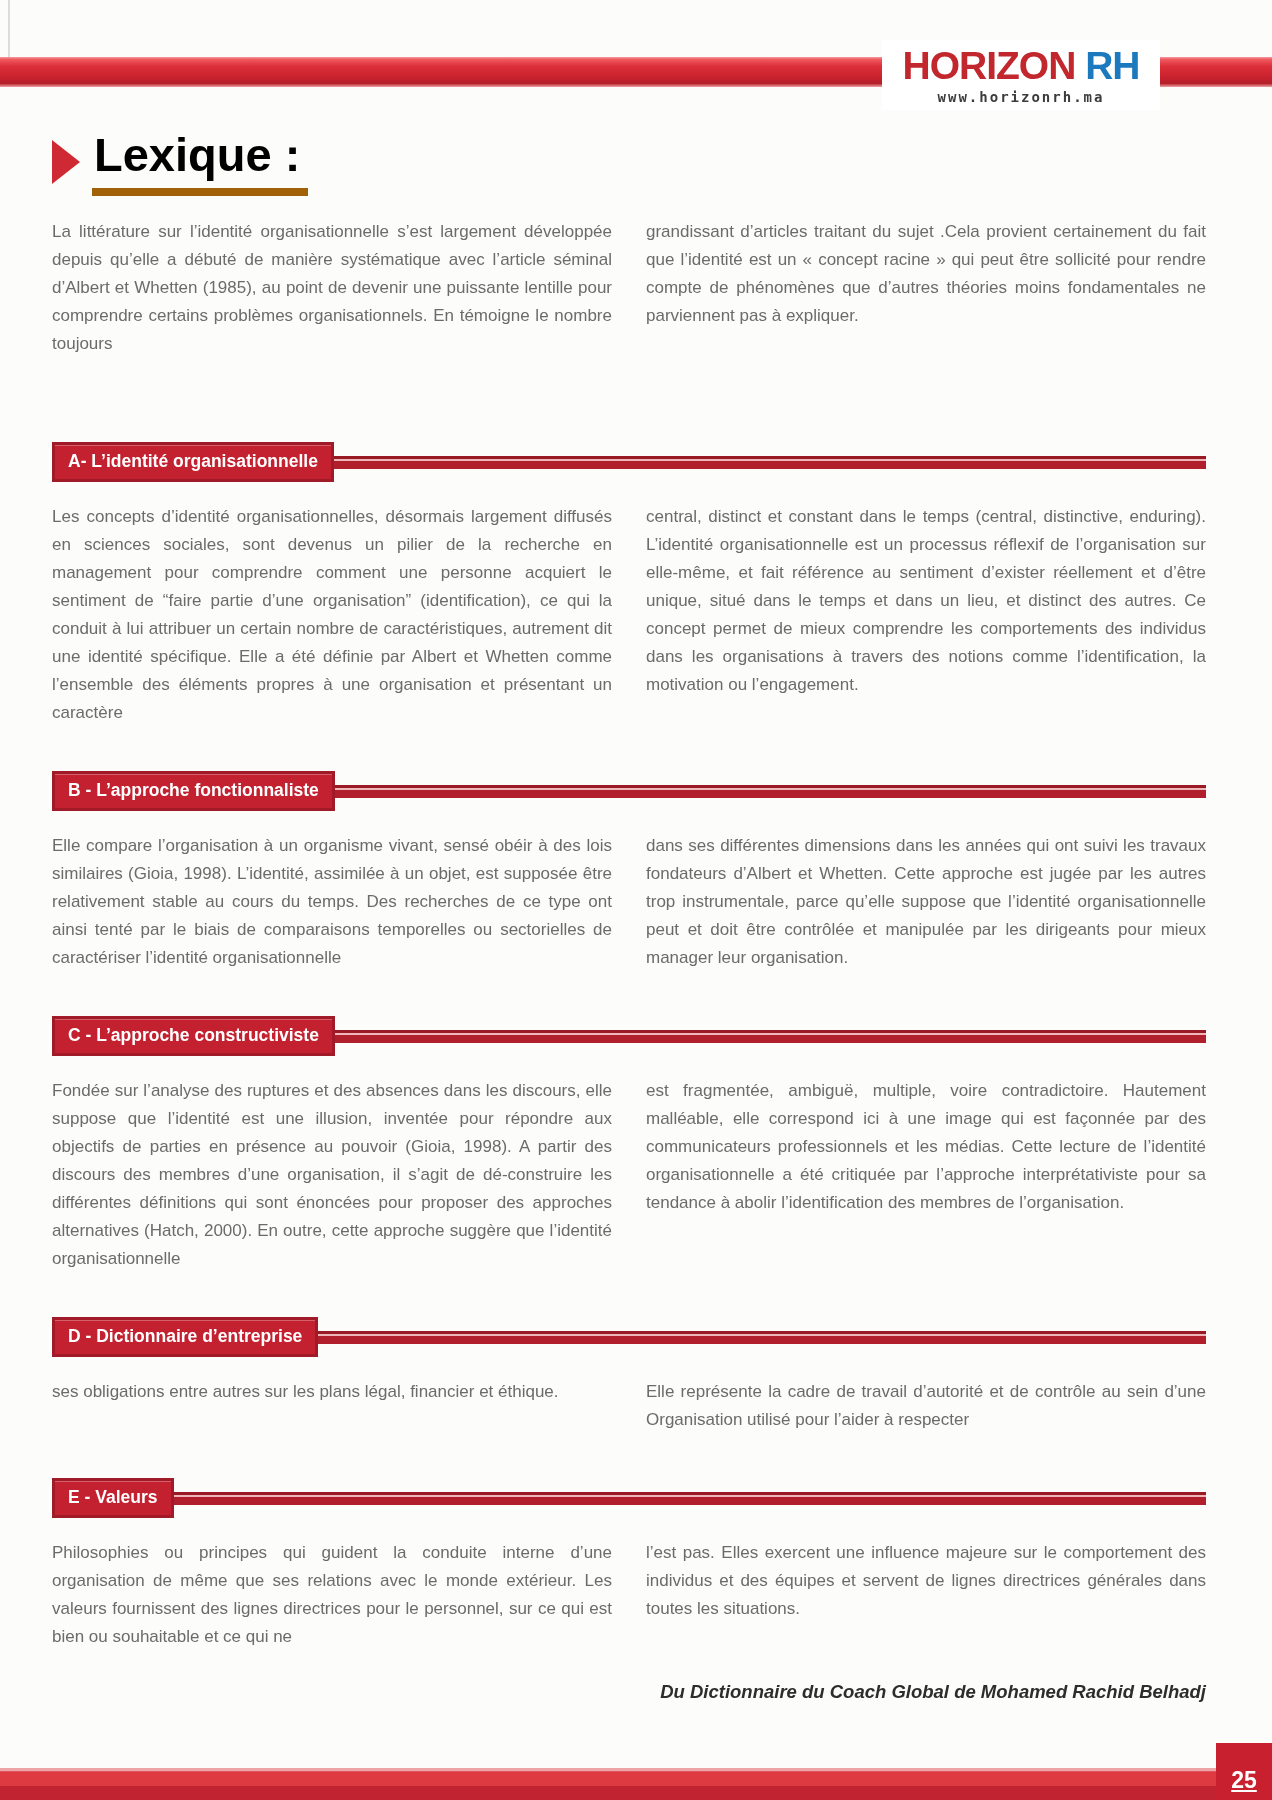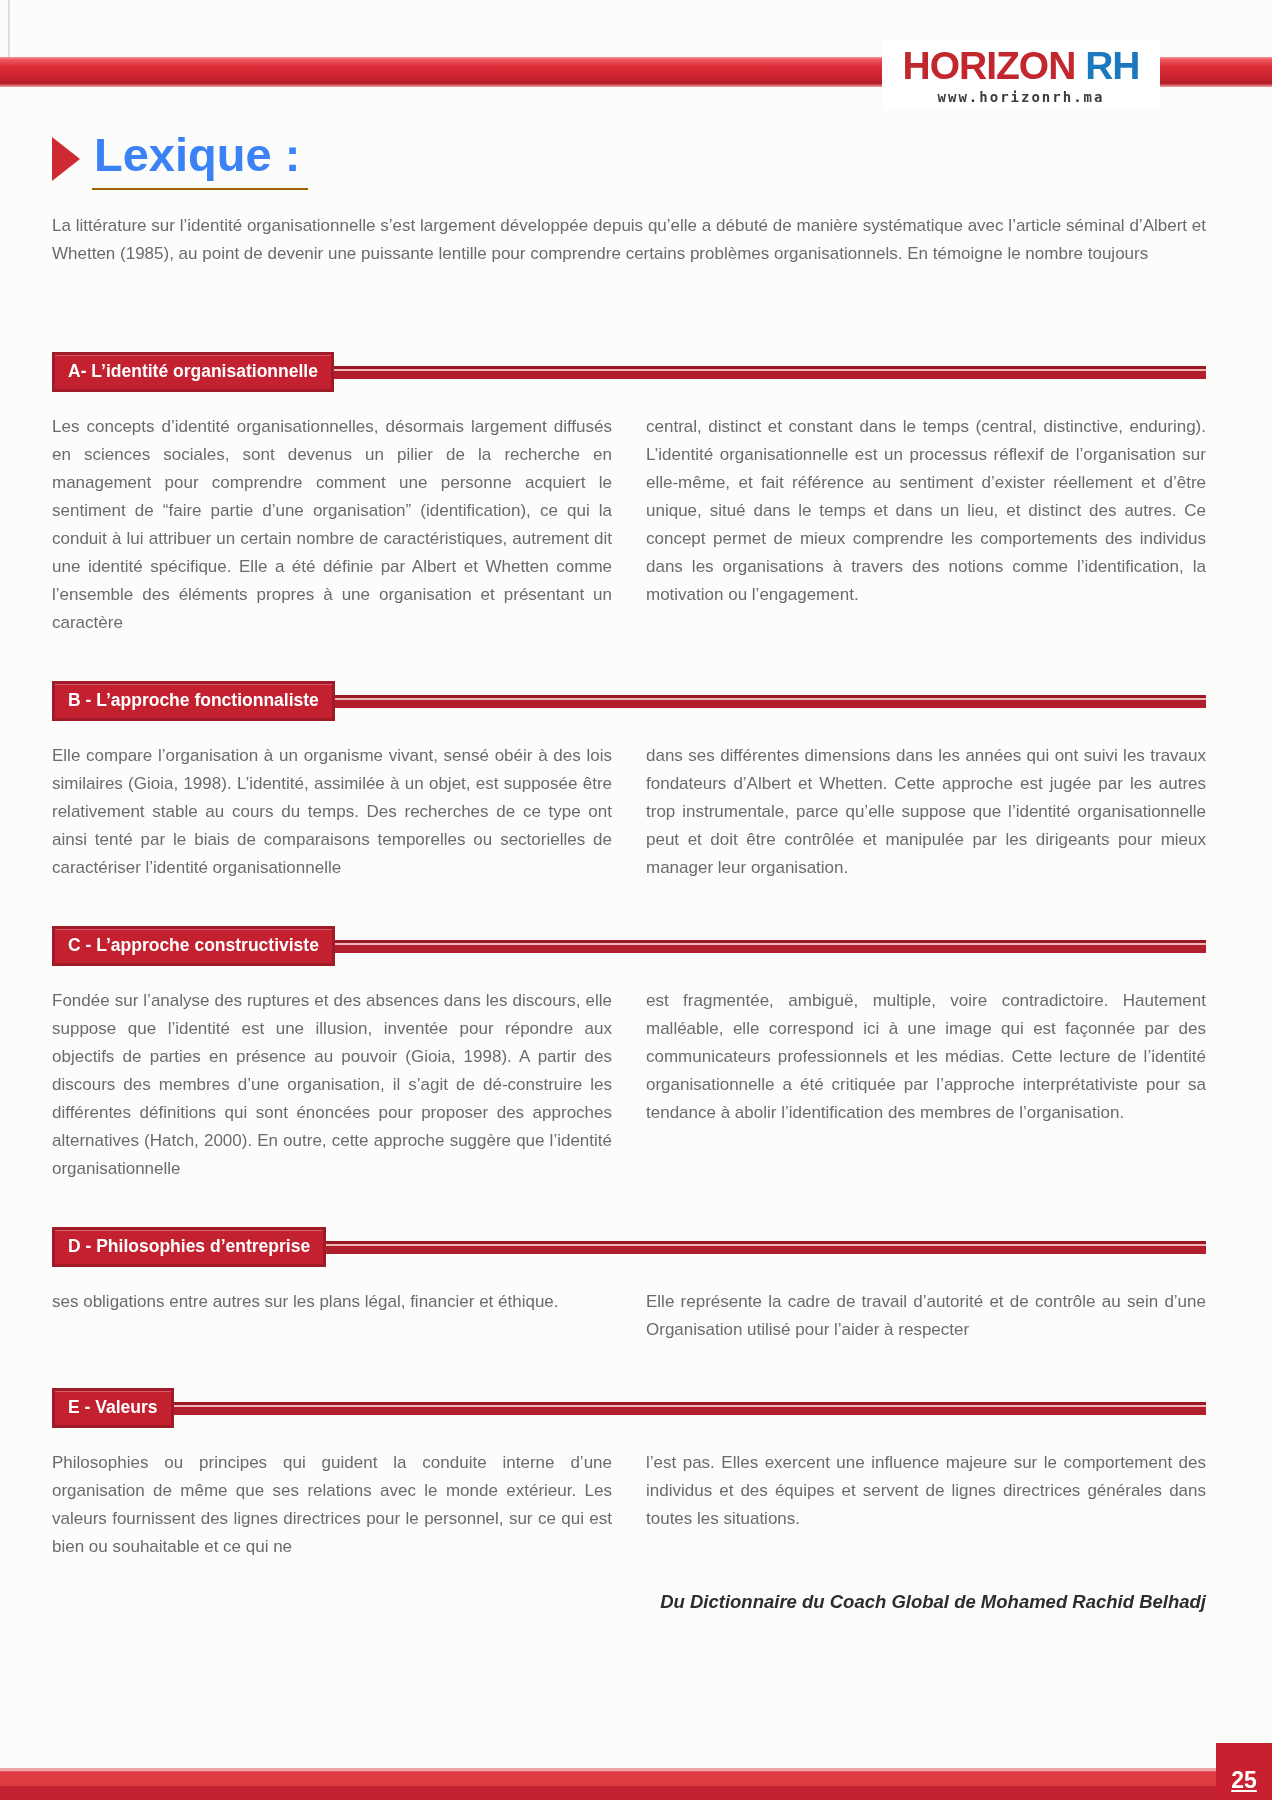--- a/index.html
+++ b/index.html
@@ -31,8 +31,8 @@
     border-top:22px solid transparent;border-bottom:22px solid transparent;margin-right:12px;
   }
   .title{
-    font-size:47px;font-weight:700;color:#3b82f6;margin:0;
-    border-bottom:2px solid #a16207;padding:0 8px 6px 2px;line-height:1.15;
+    font-size:47px;font-weight:700;color:#000000;margin:0;
+    border-bottom:8px solid #a16207;padding:0 8px 6px 2px;line-height:1.15;
   }
   .two-col{display:flex;gap:34px;}
   .two-col p{flex:1;margin:0;font-size:17px;line-height:28px;color:#6b6b6b;text-align:justify;}

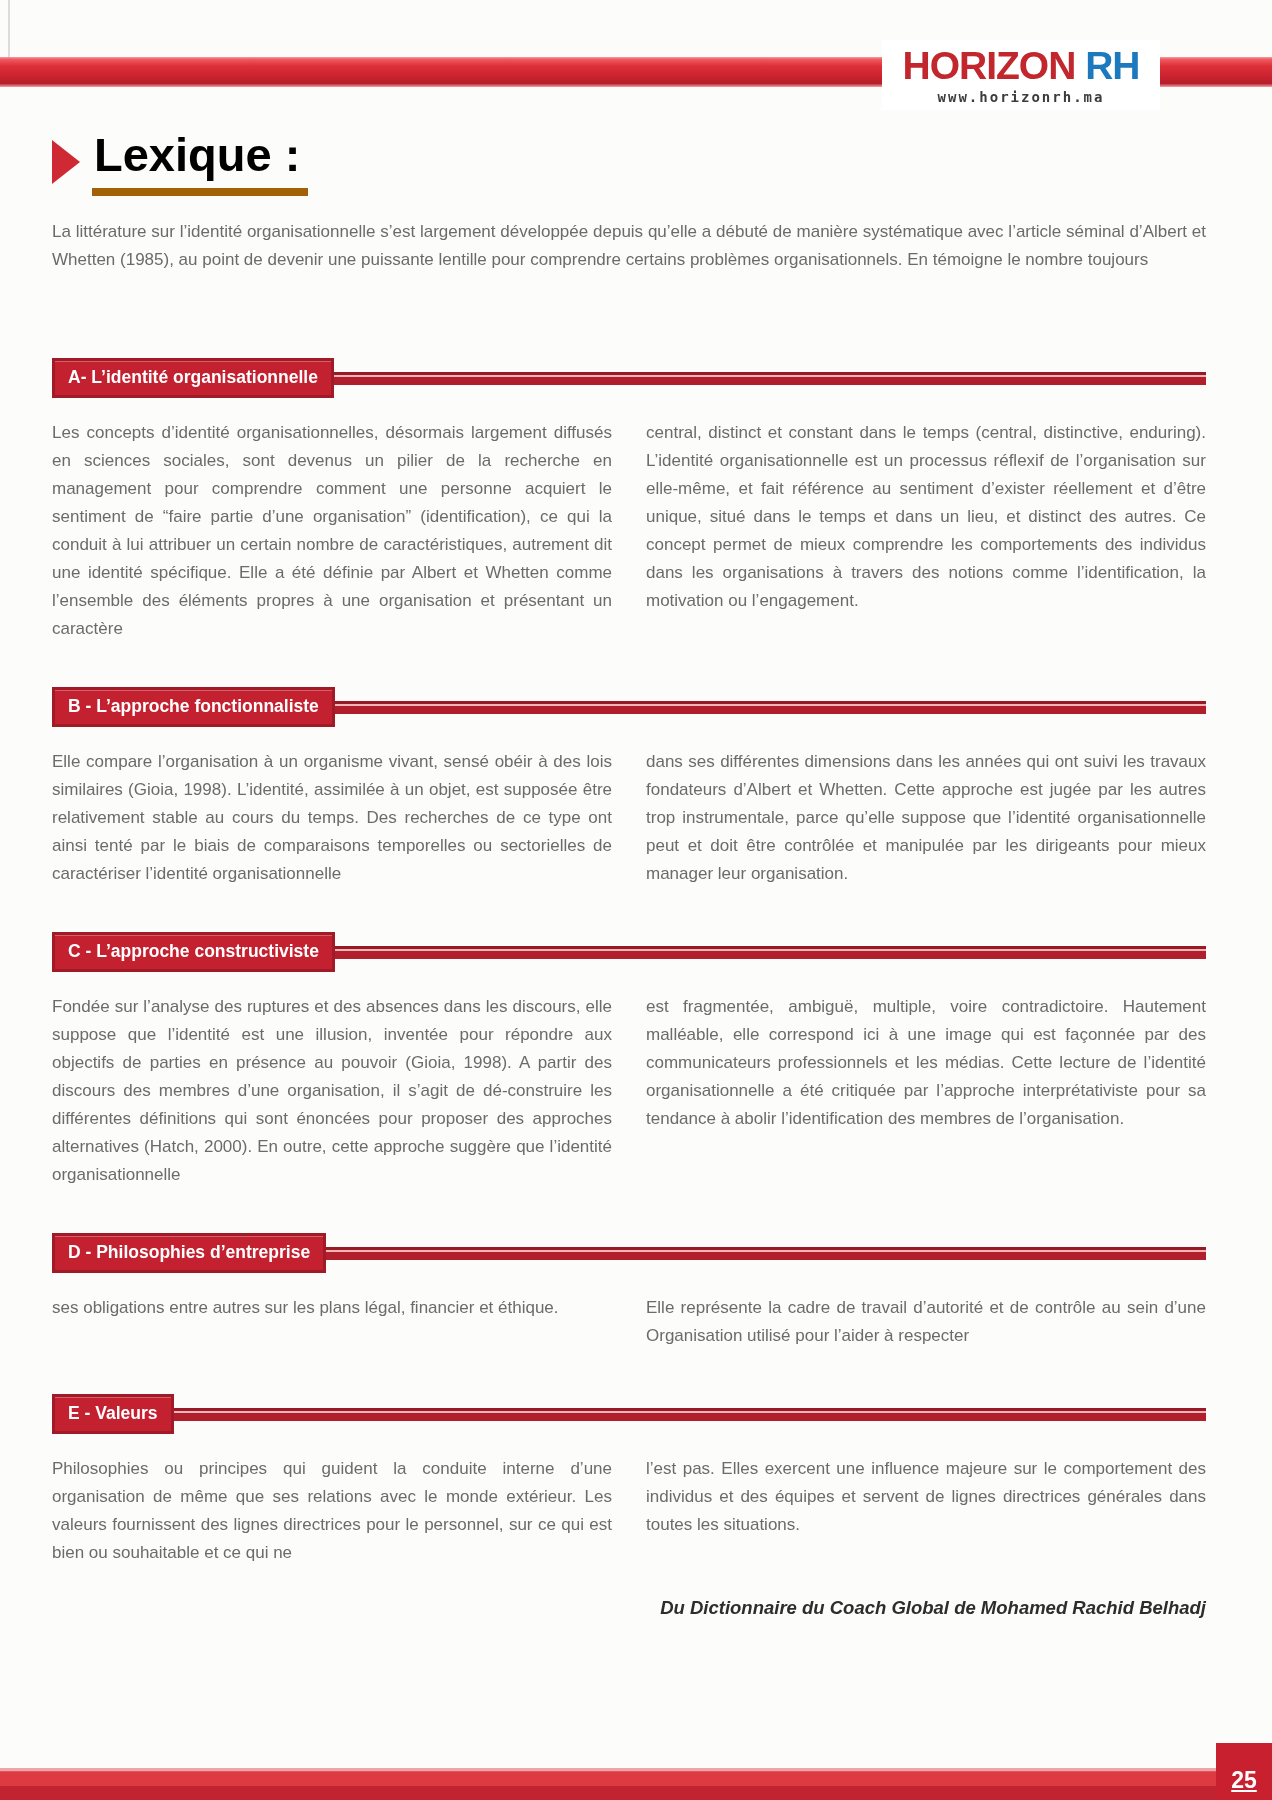--- a/index.html
+++ b/index.html
@@ -86,6 +86,7 @@
 
     <div class="two-col intro">
       <p>La littérature sur l’identité organisationnelle s’est largement développée depuis qu’elle a débuté de manière systématique avec l’article séminal d’Albert et Whetten (1985), au point de devenir une puissante lentille pour comprendre certains problèmes organisationnels. En témoigne le nombre toujours</p>
+      <p>grandissant d’articles traitant du sujet .Cela provient certainement du fait que l’identité est un « concept racine » qui peut être sollicité pour rendre compte de phénomènes que d’autres théories moins fondamentales ne parviennent pas à expliquer.</p>
     </div>
 
     <section class="sec sec-a">

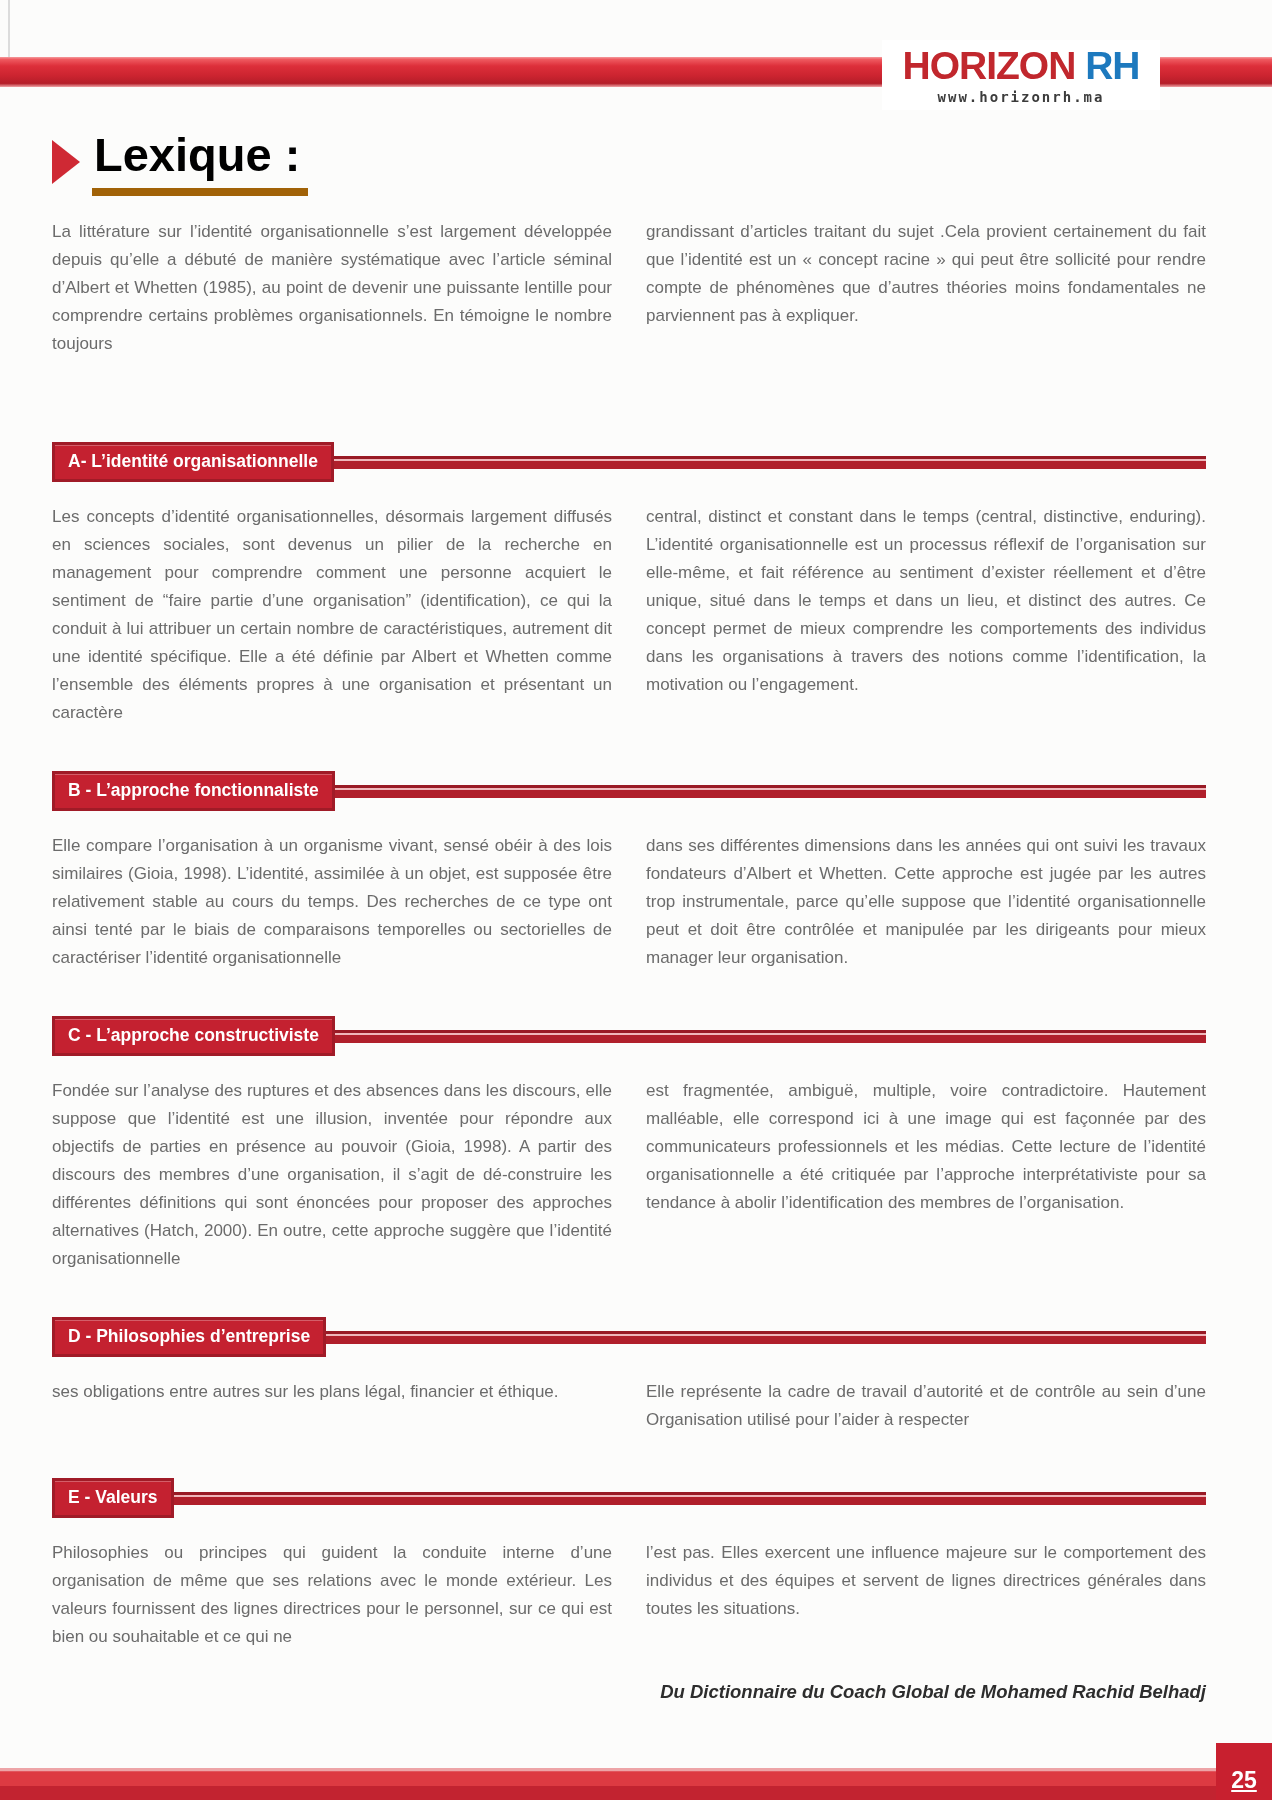--- a/index.html
+++ b/index.html
@@ -124,7 +124,7 @@
 
     <section class="sec">
       <div class="sec-header">
-        <span class="badge">D - Philosophies d’entreprise</span>
+        <span class="badge">D - Dictionnaire d’entreprise</span>
         <span class="rule"></span>
       </div>
       <div class="two-col">

